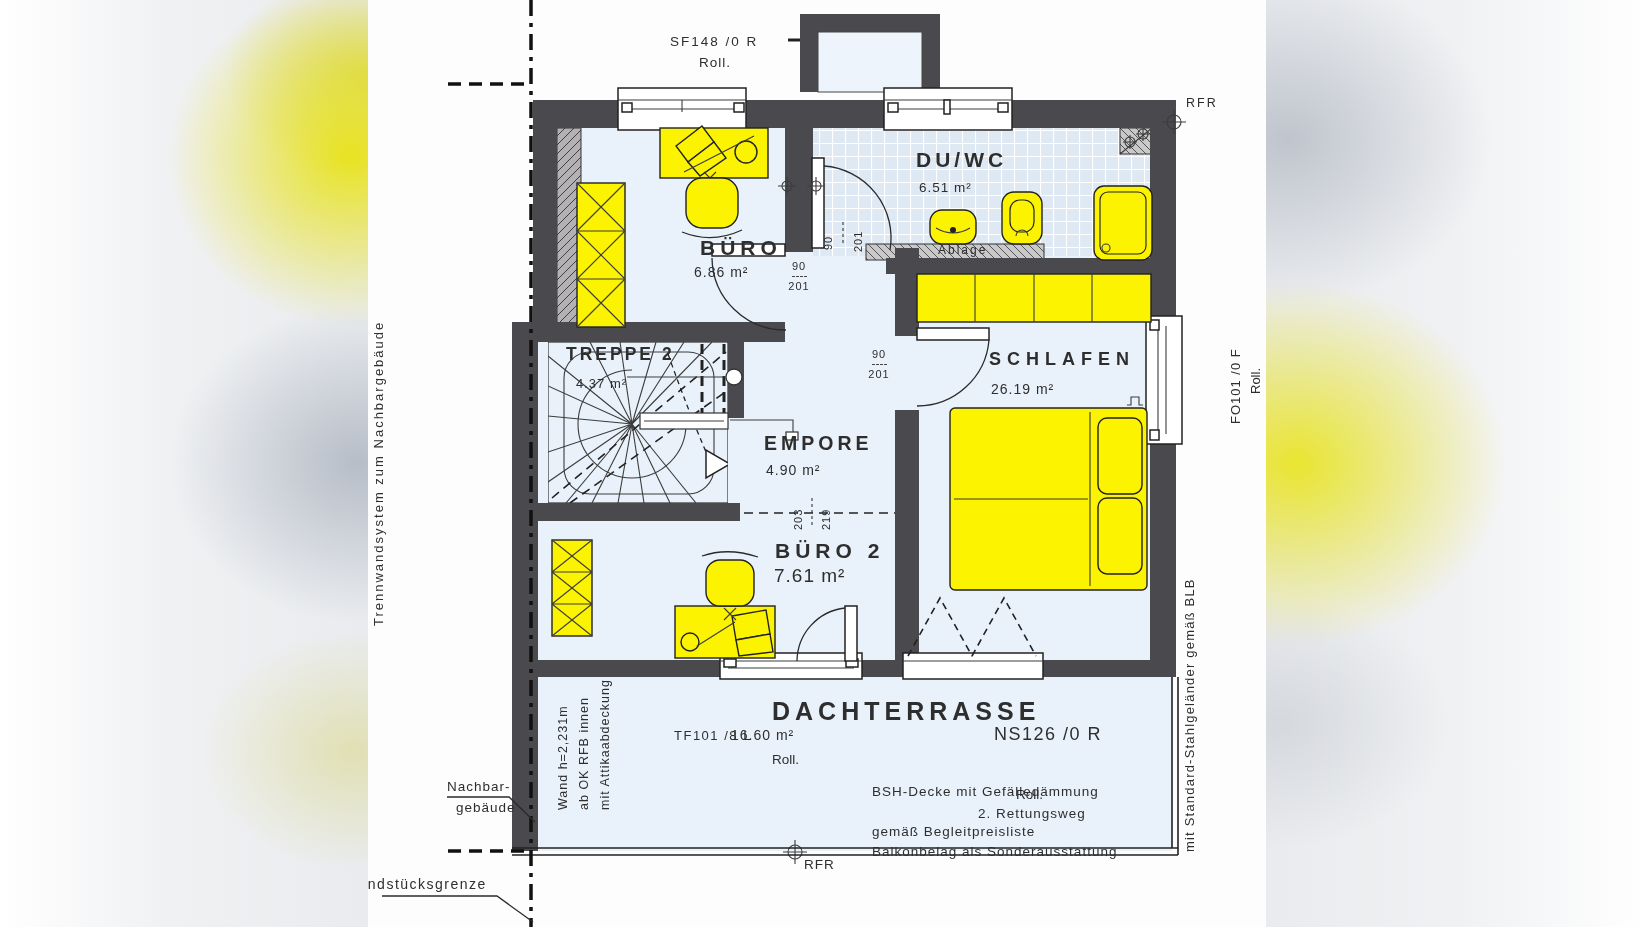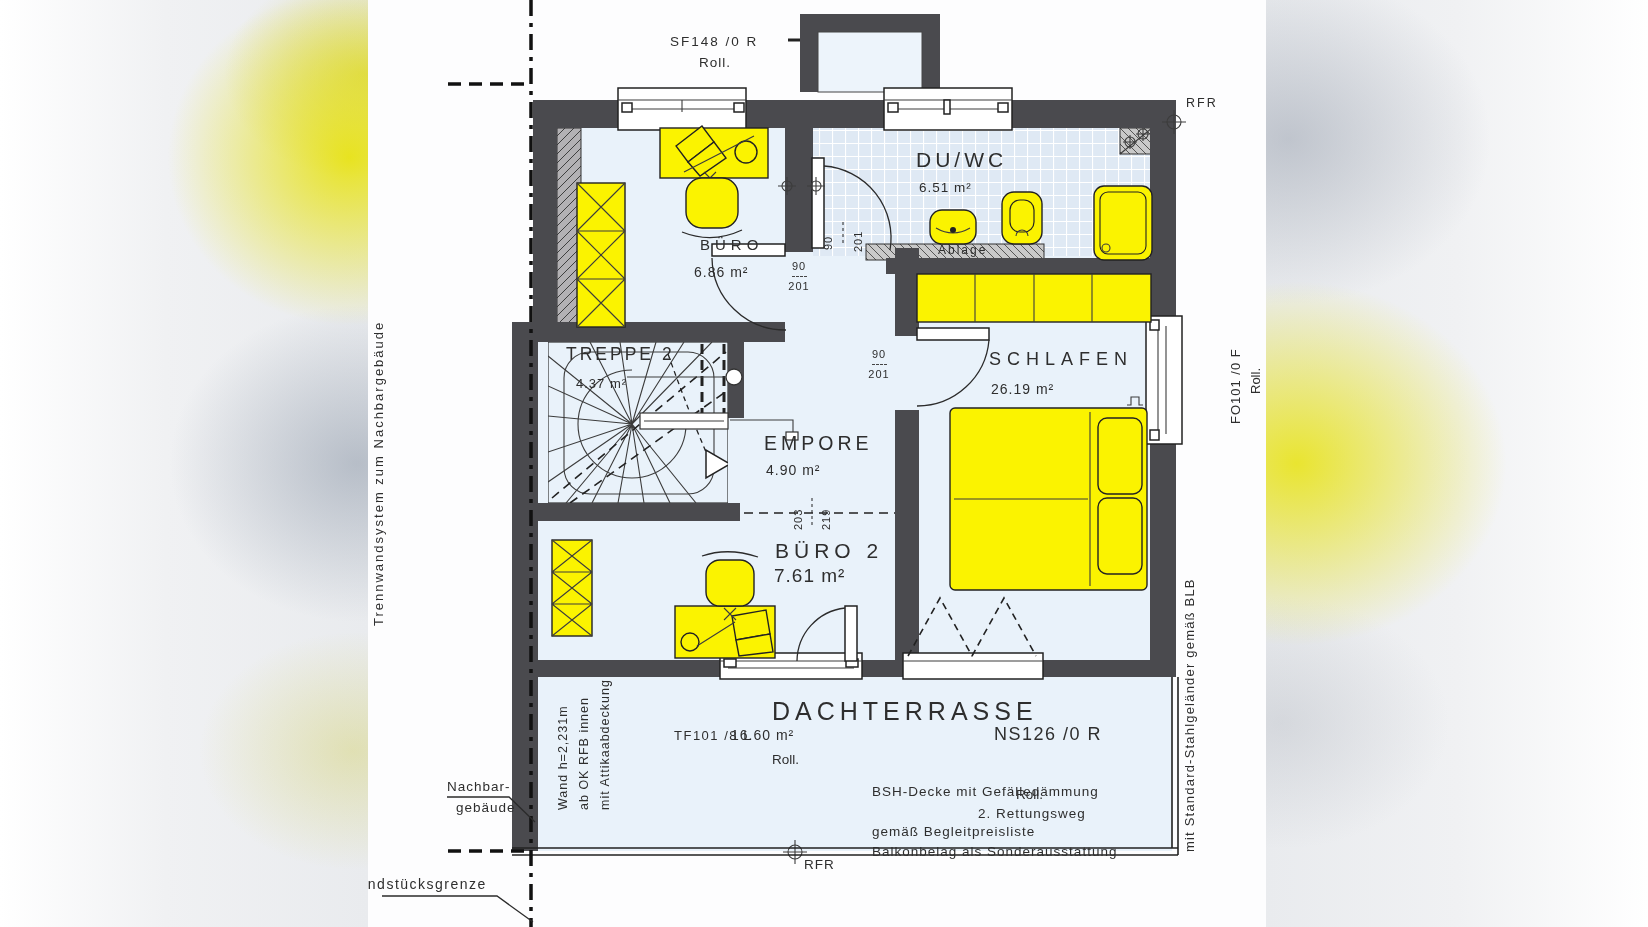--- a/index.html
+++ b/index.html
@@ -34,7 +34,7 @@
       radial-gradient(300px 260px at 8% 50%, rgba(233,227,0,.8), rgba(233,227,0,0) 70%),
       radial-gradient(240px 180px at 4% 78%, rgba(165,170,180,.3), rgba(165,170,180,0) 70%),
       linear-gradient(270deg,#ffffff 0%,#f0f1f3 50%,#e9ebee 100%);}
-  .roomname{font-weight:normal;}
+  .roomname{font-weight:bold;}
   .clipnote{overflow:hidden;}
 </style>
 </head>

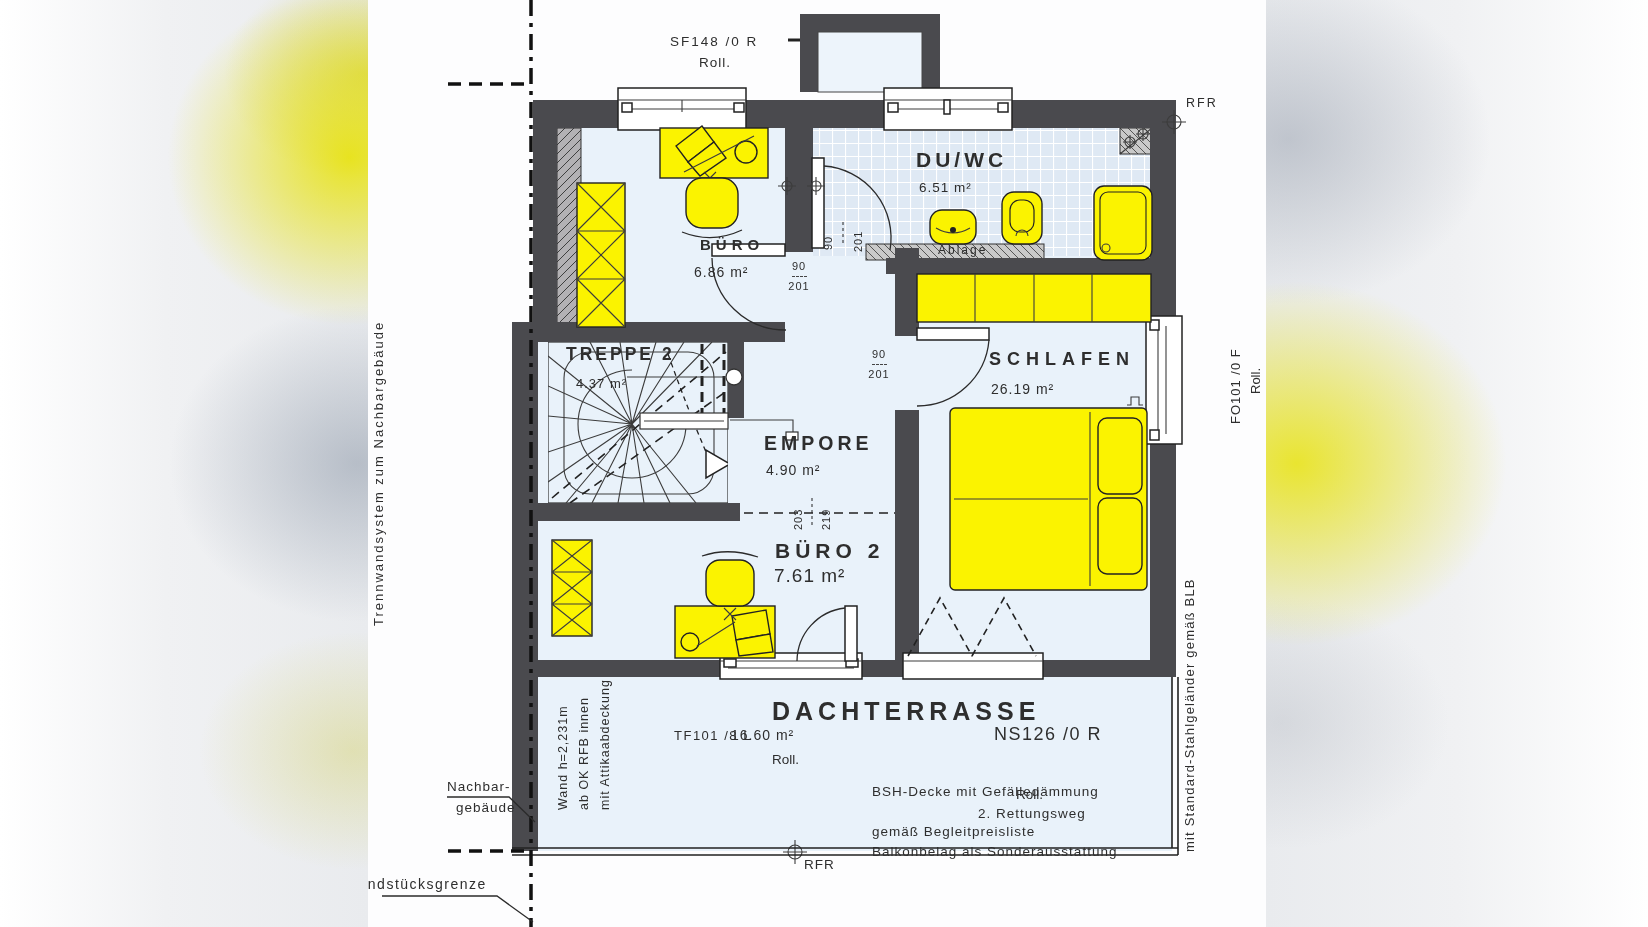--- a/index.html
+++ b/index.html
@@ -252,7 +252,7 @@
   <div class="lbl" style="left:699px;top:55px;font-size:13.5px;letter-spacing:1px">Roll.</div>
   <div class="lbl" style="left:1186px;top:96px;font-size:12.5px;letter-spacing:2px">RFR</div>
 
-  <div class="lbl roomname" style="left:700px;top:236px;font-size:15px;letter-spacing:5px">BÜRO</div>
+  <div class="lbl roomname" style="left:700px;top:236px;font-size:21px;letter-spacing:5px">BÜRO</div>
   <div class="lbl" style="left:694px;top:264px;font-size:14px;letter-spacing:1px">6.86 m²</div>
 
   <div class="lbl roomname" style="left:916px;top:148px;font-size:21px;letter-spacing:4px">DU/WC</div>

